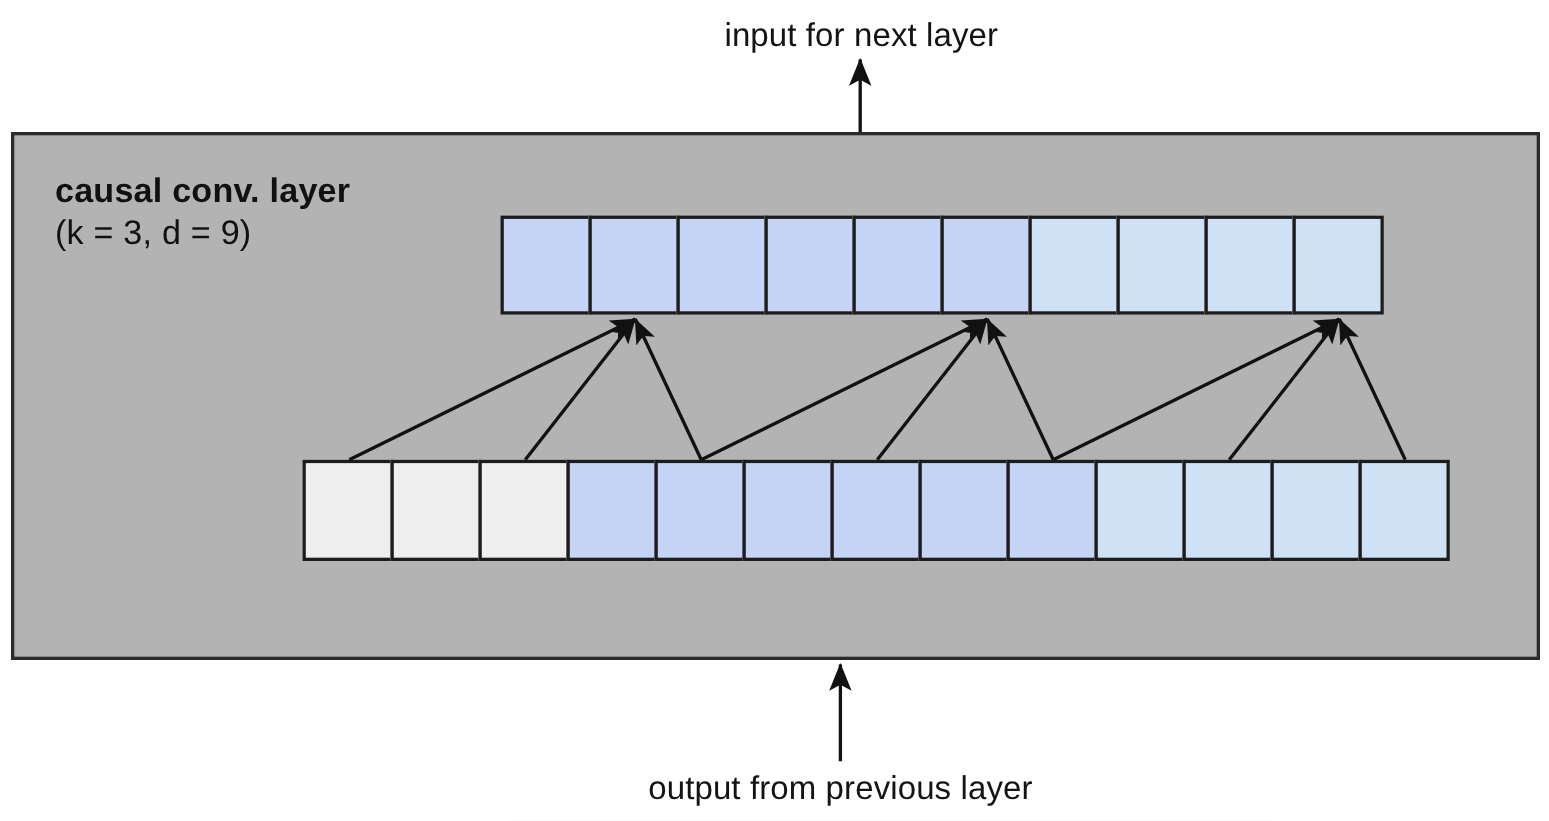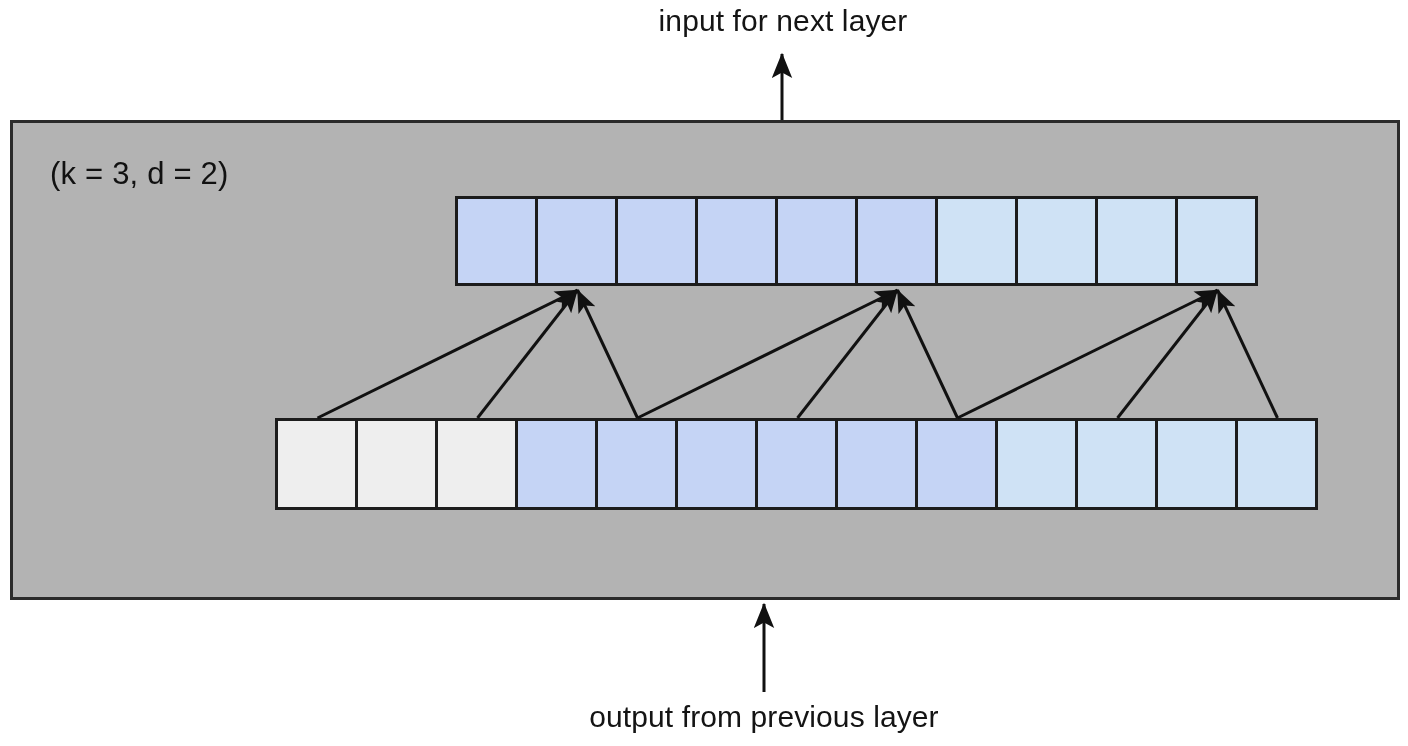--- a/index.html
+++ b/index.html
@@ -32,7 +32,7 @@
   #caption-top {
     left: 0;
     right: 0;
-    top: 4px;
+    top: 16px;
     text-align: center;
     
     padding-left: 158px;

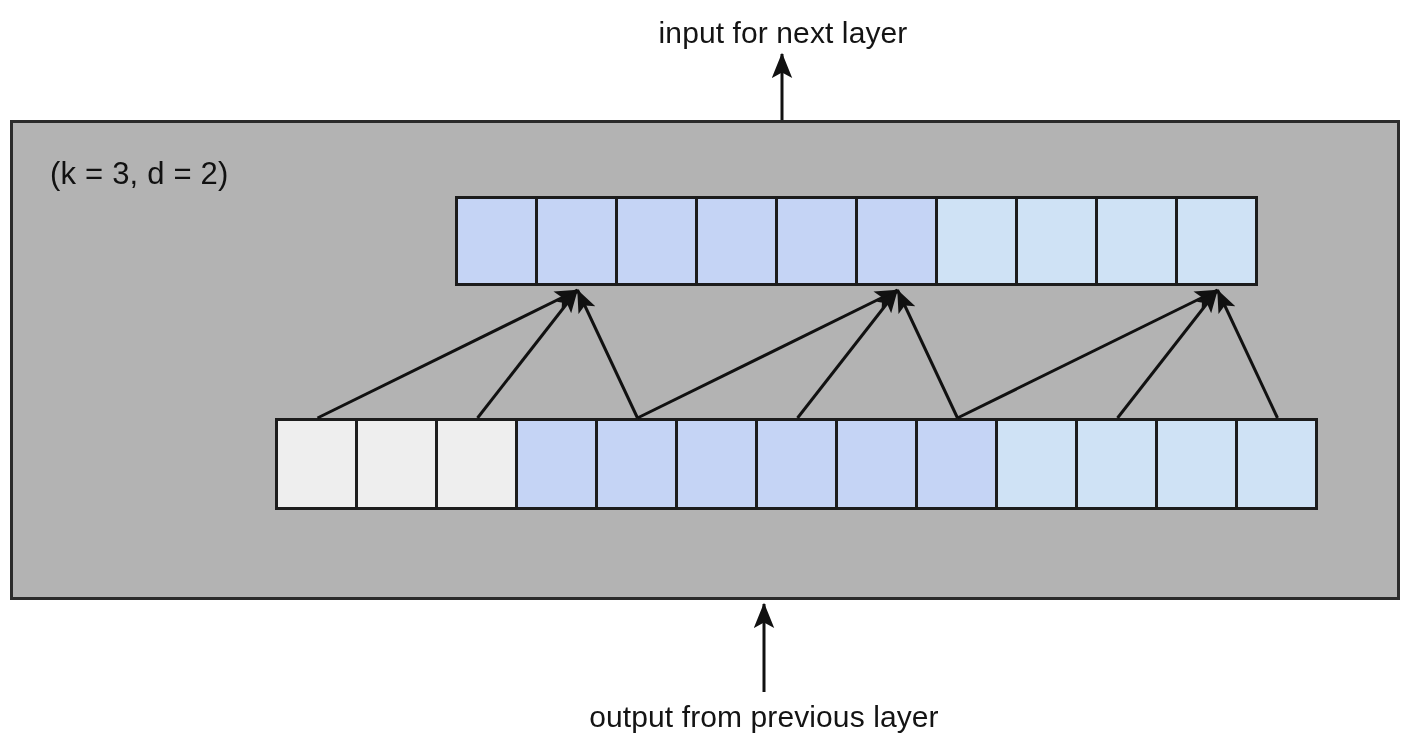--- a/index.html
+++ b/index.html
@@ -139,6 +139,7 @@
   <div id="layer-panel"></div>
 
   <div id="panel-label">
+    <span id="panel-label-title">causal conv. layer</span>
     <span id="panel-label-params">(k = 3, d = 2)</span>
   </div>
 

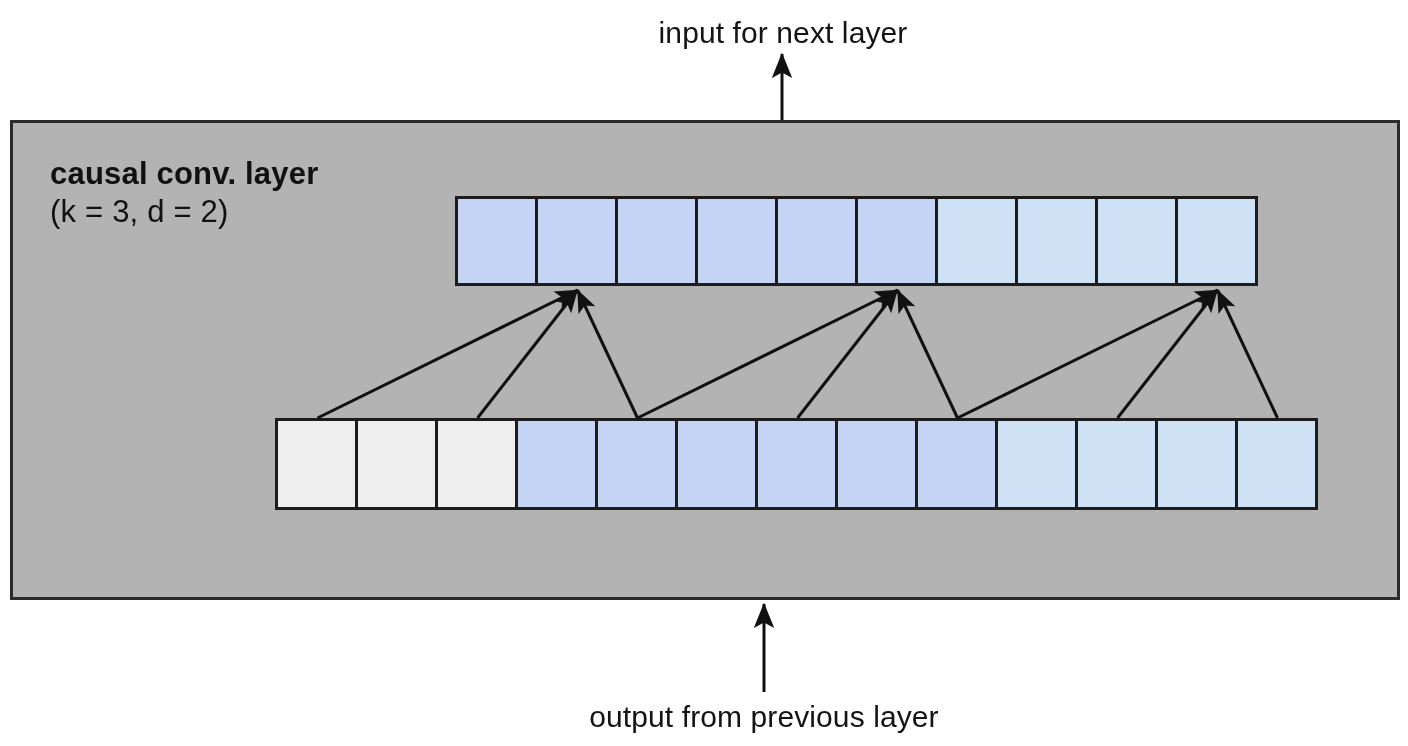--- a/index.html
+++ b/index.html
@@ -140,7 +140,7 @@
 
   <div id="panel-label">
     <span id="panel-label-title">causal conv. layer</span>
-    <span id="panel-label-params">(k = 3, d = 2)</span>
+    <span id="panel-label-params">(k = 3, d = 9)</span>
   </div>
 
   <div class="cell-row" id="row-top">

